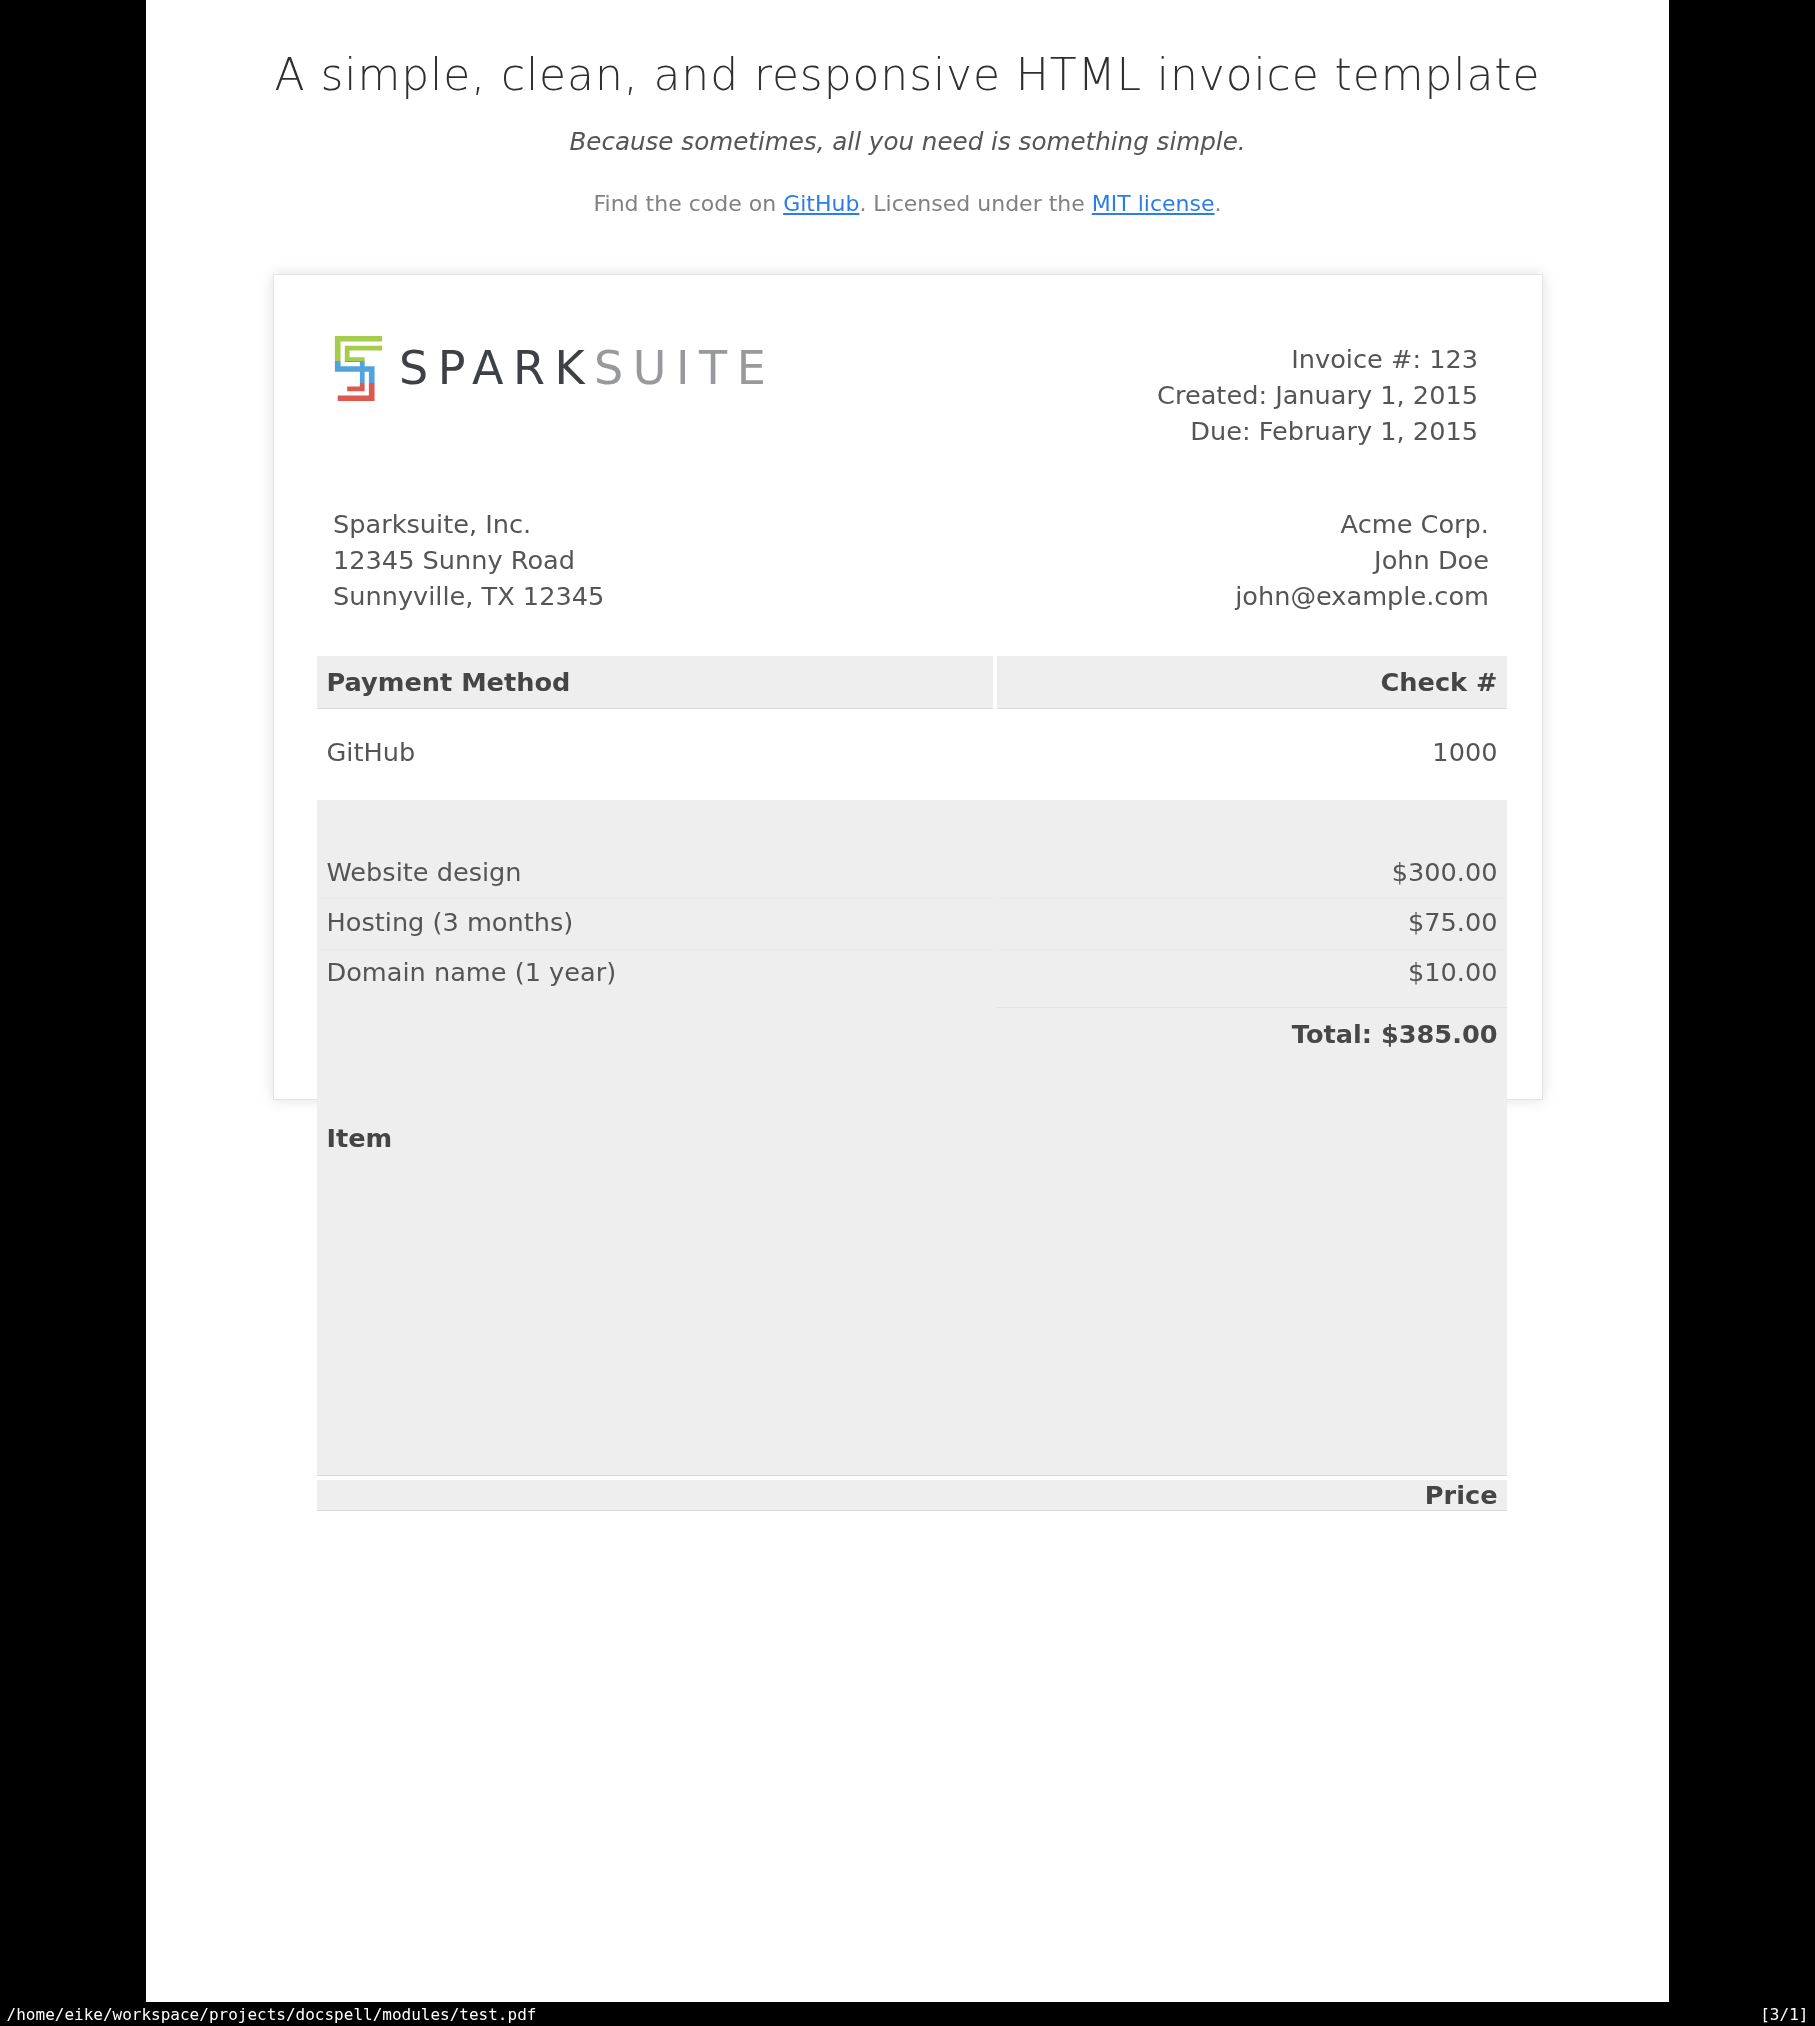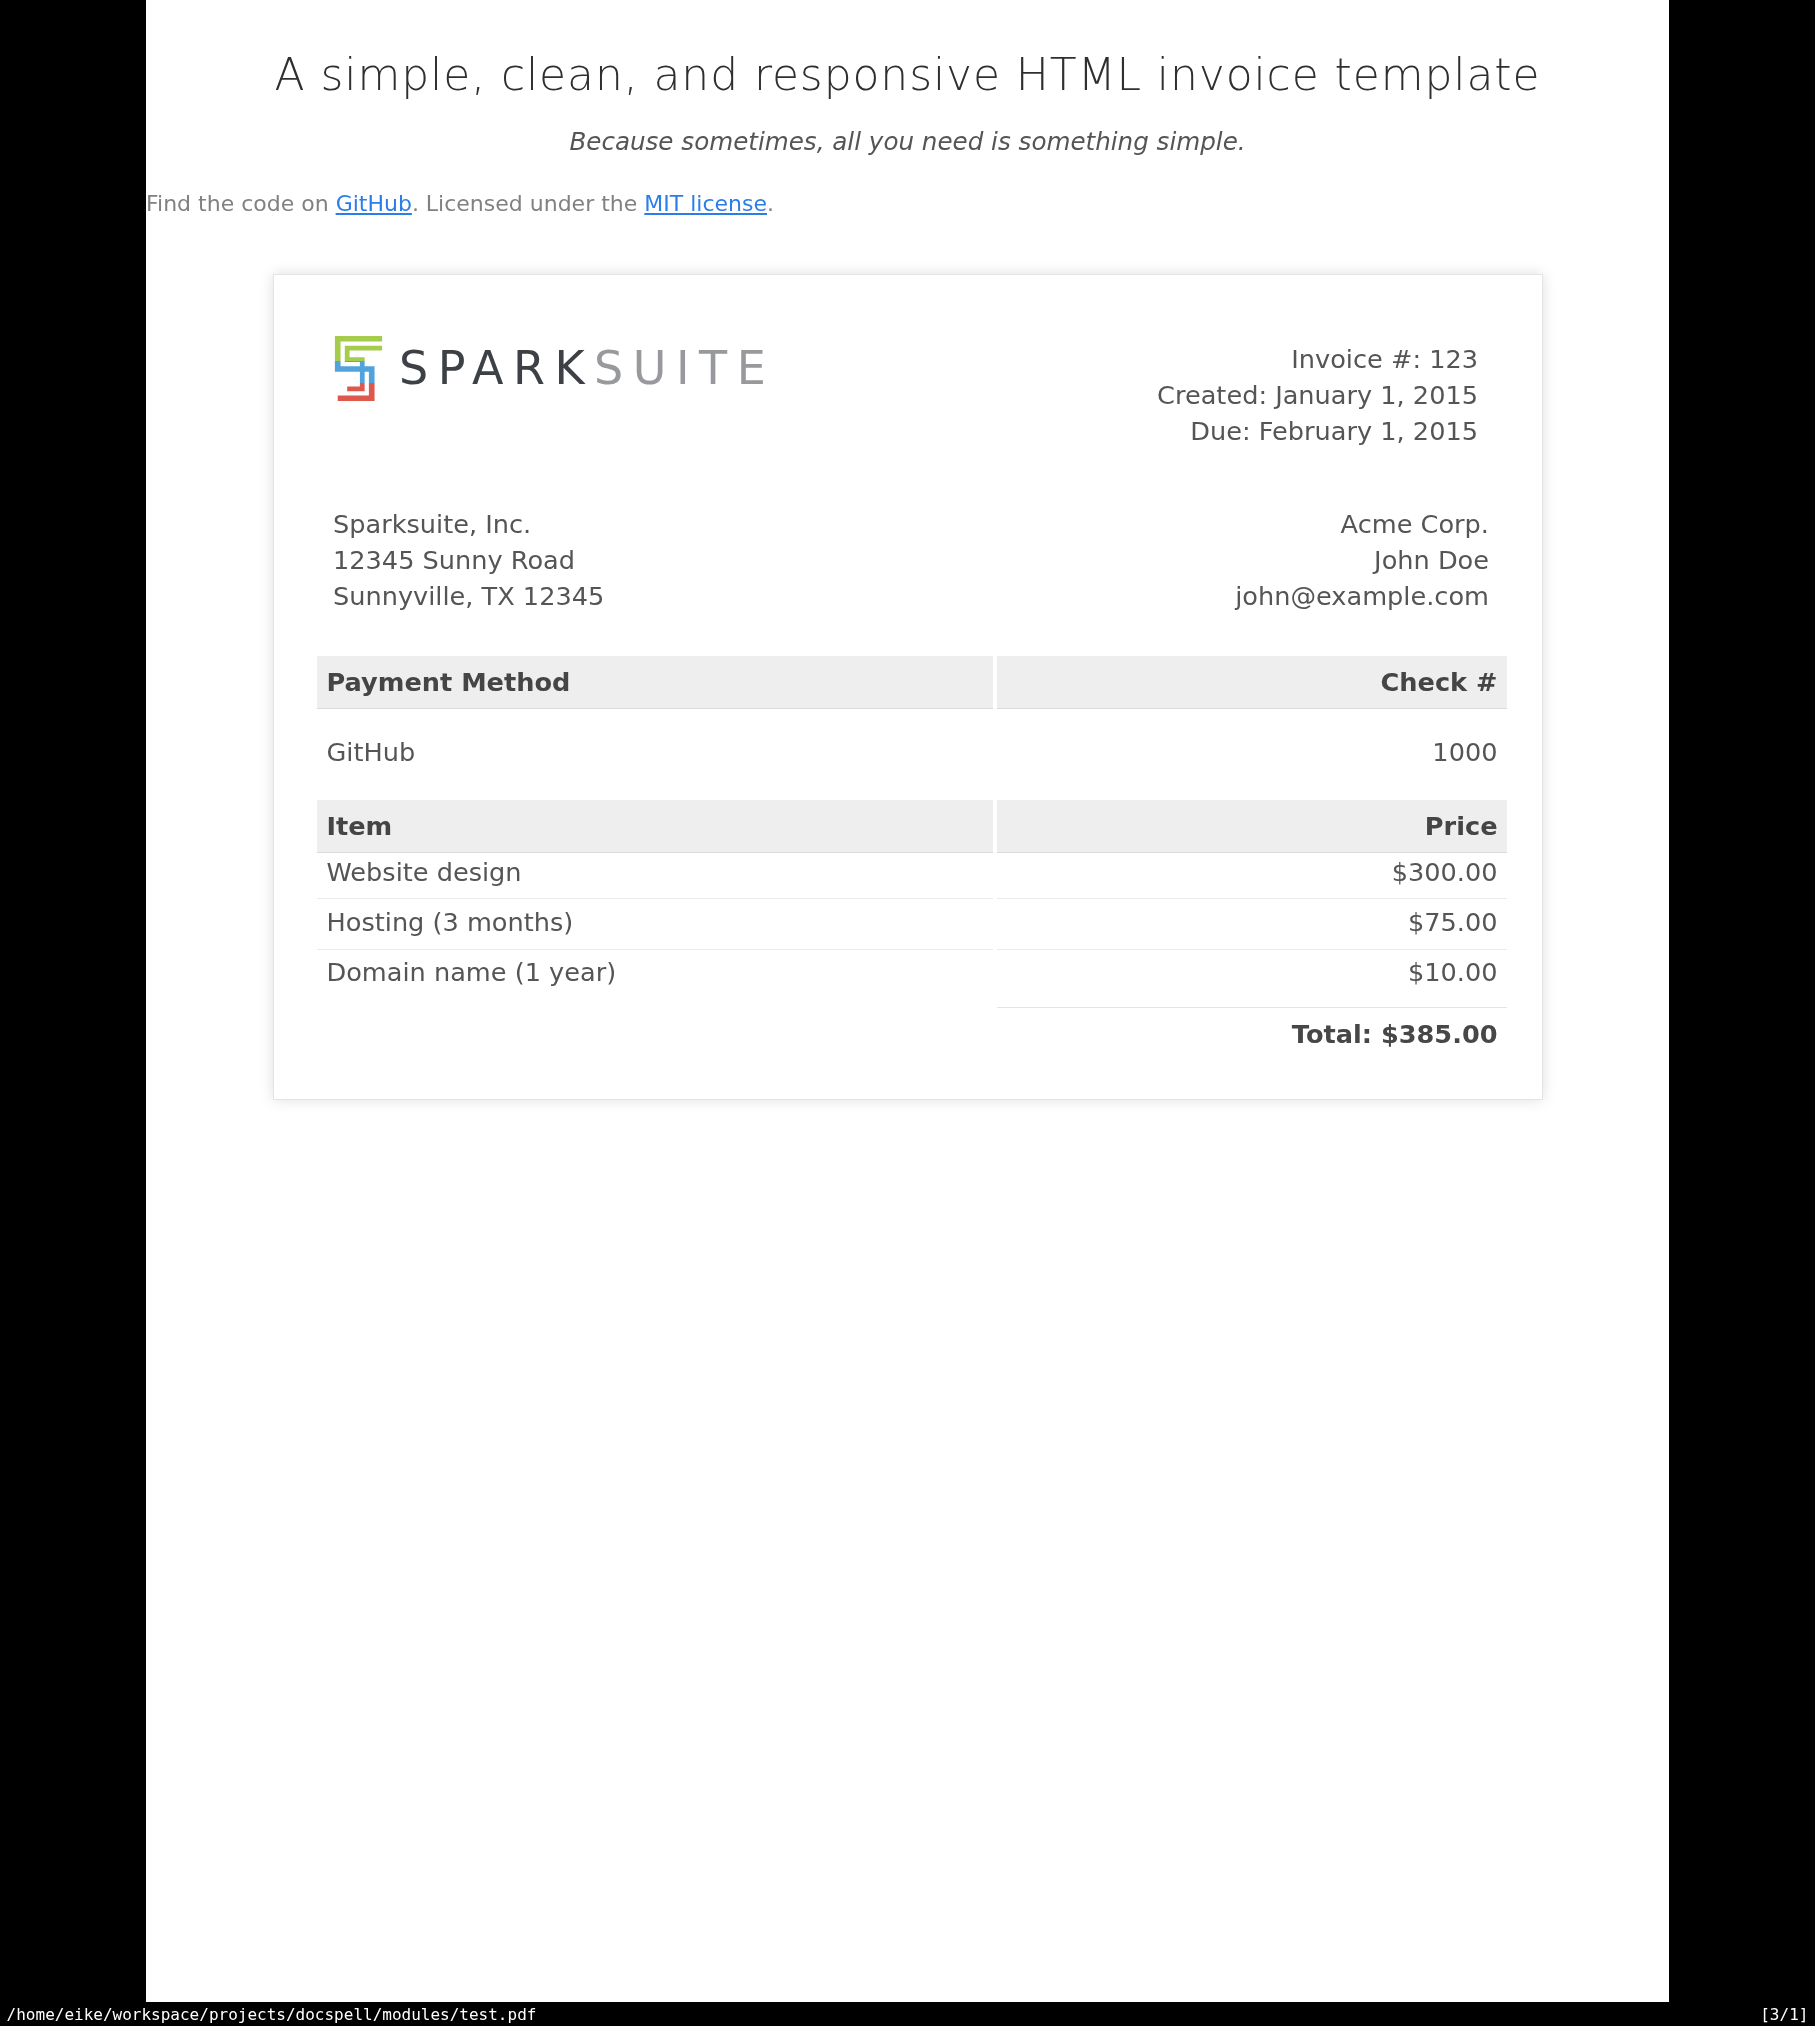--- a/index.html
+++ b/index.html
@@ -12,7 +12,7 @@
                font-size:44px; font-weight:100; letter-spacing:0.9px; color:#2f2f2f; }
   .doc-subtitle { position:absolute; top:127px; left:0; width:100%; text-align:center;
                   font-style:italic; font-size:24.6px; color:#555; }
-  .doc-links { position:absolute; top:191px; left:0; width:100%; text-align:left;
+  .doc-links { position:absolute; top:191px; left:0; width:100%; text-align:center;
                font-size:22px; color:#818181; }
   .doc-links a { color:#2b7de9; text-decoration:underline; }
 

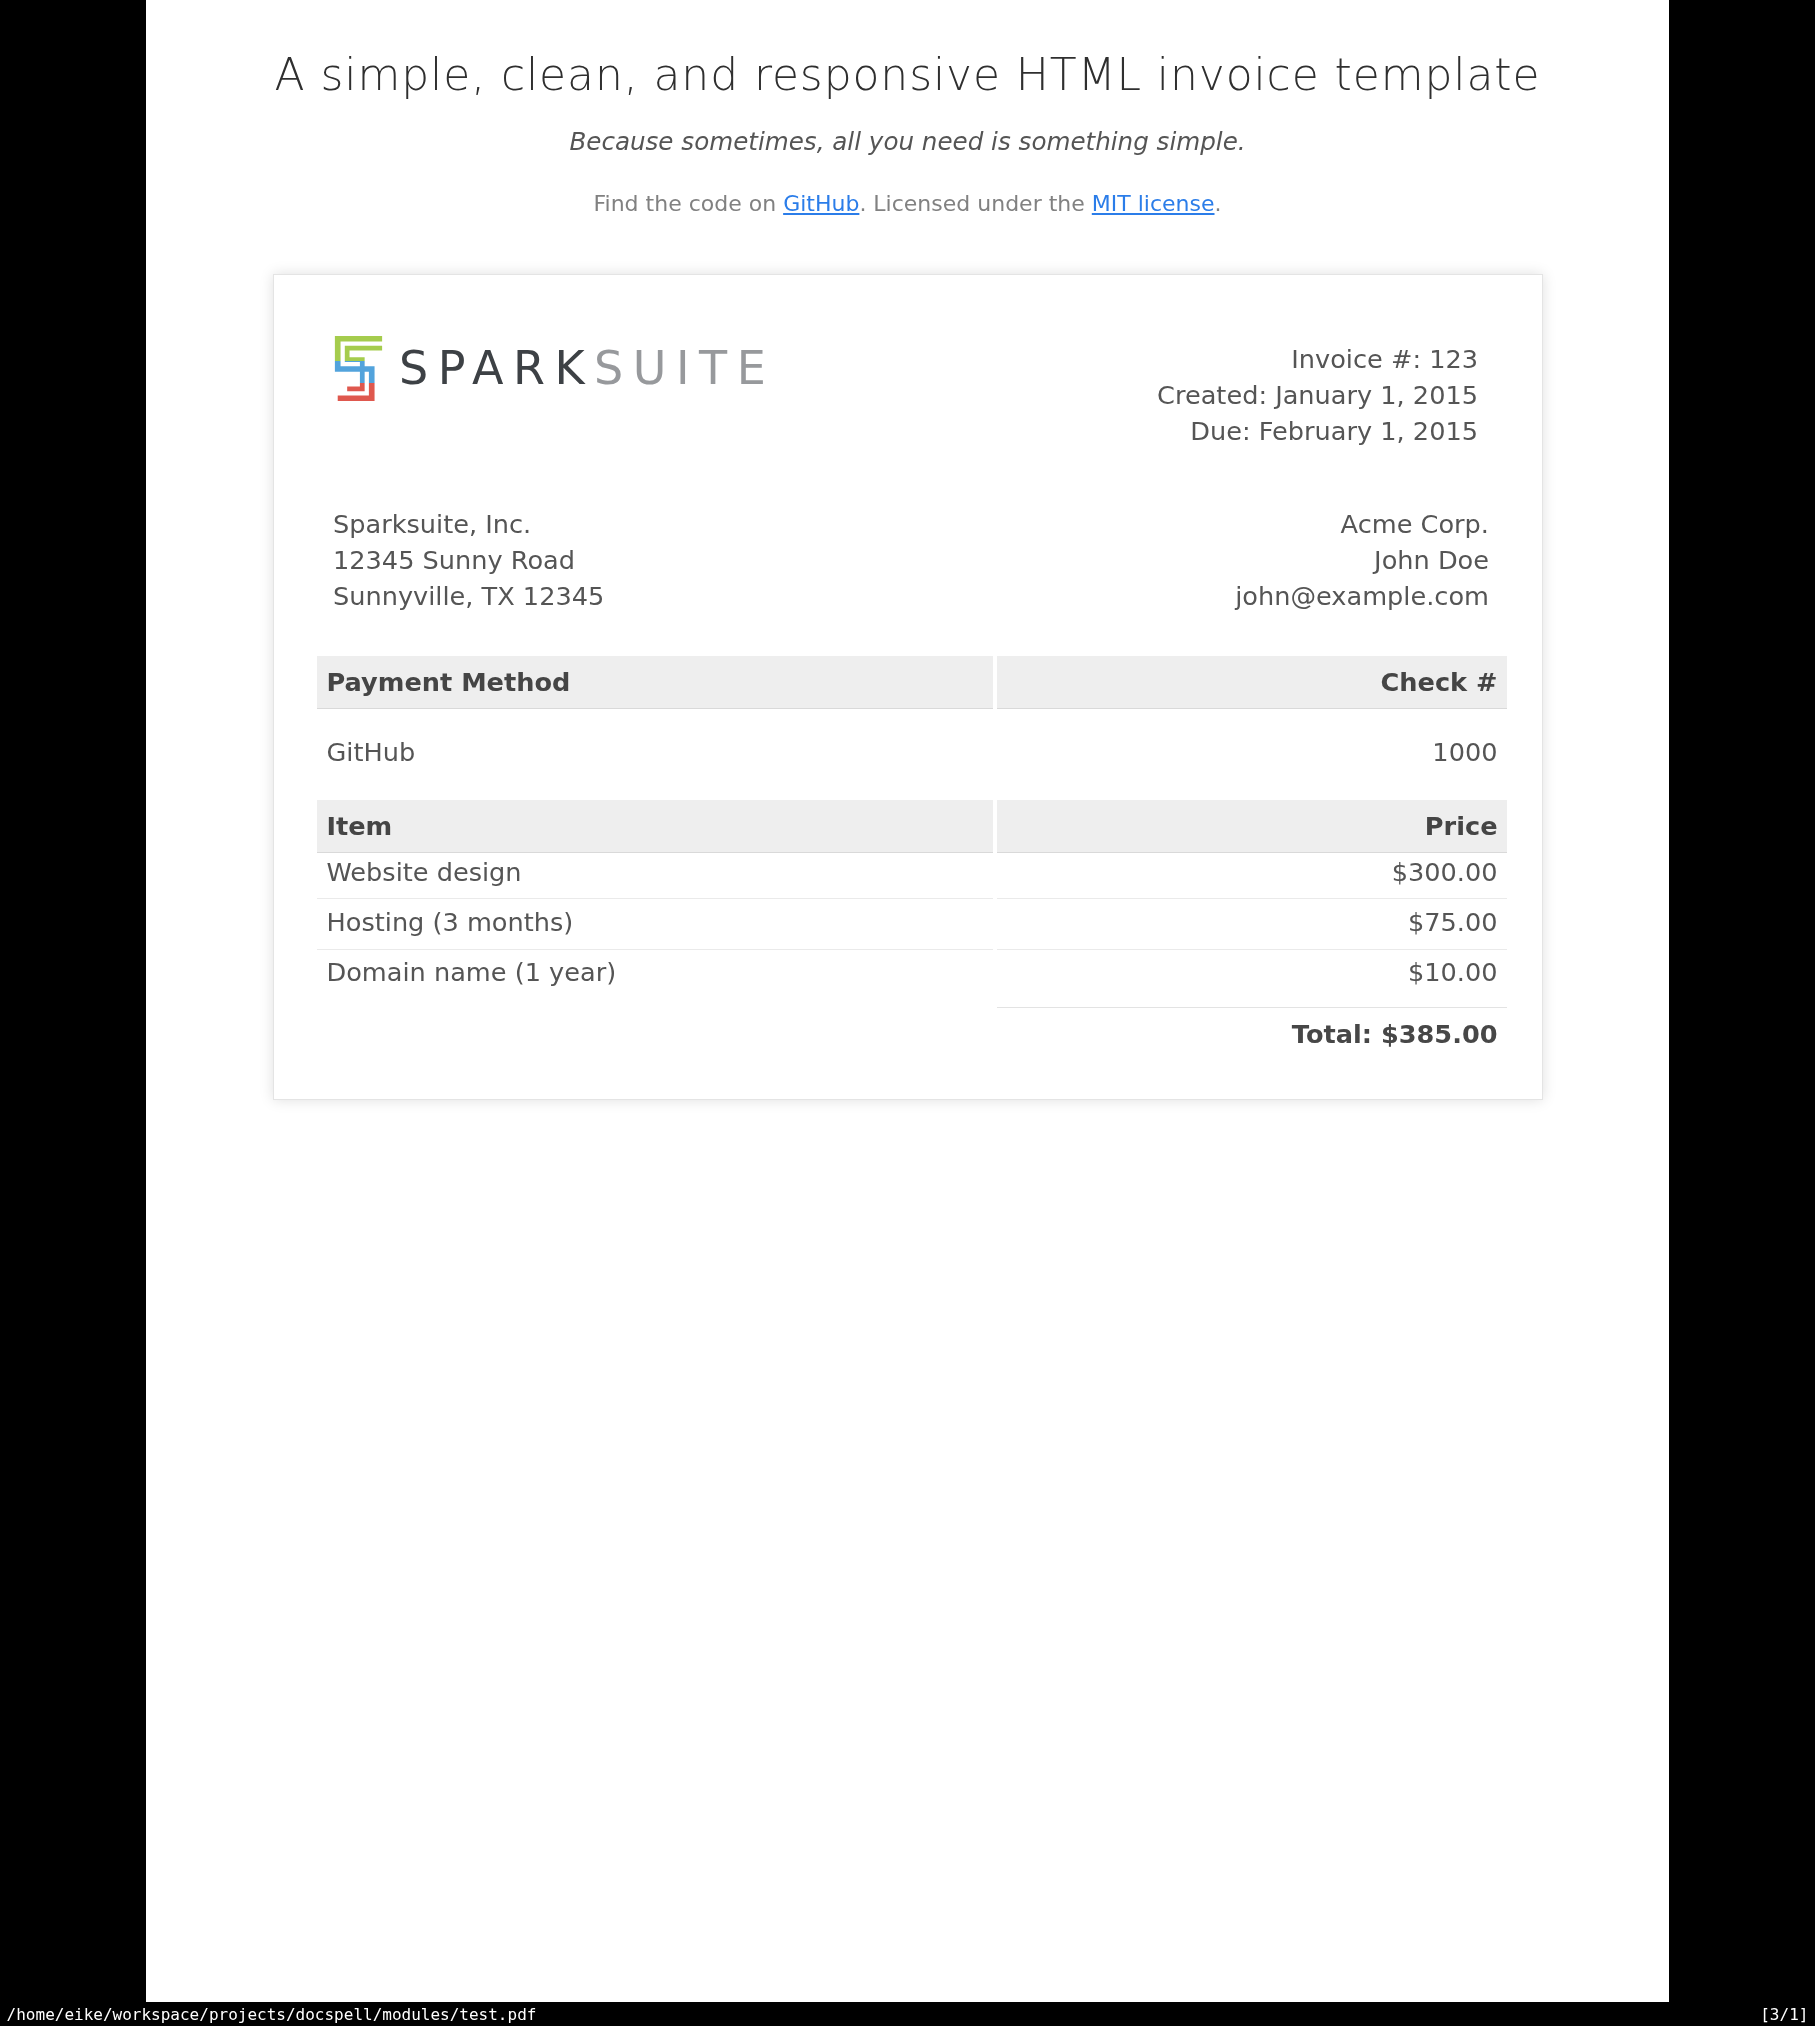--- a/index.html
+++ b/index.html
@@ -47,7 +47,7 @@
   .data > .cell-r { padding-right:9.5px; }
   .payrow { top:462px; color:#555; }
   .band-payment { top:381px; }
-  .band-items { top:525px; }
+  .band-items { top:525px;flex-direction:column; }
   .item1 { top:575px; height:49px; }
   .item2 { top:625px; height:50px; }
   .item3 { top:675px; height:43px; }

